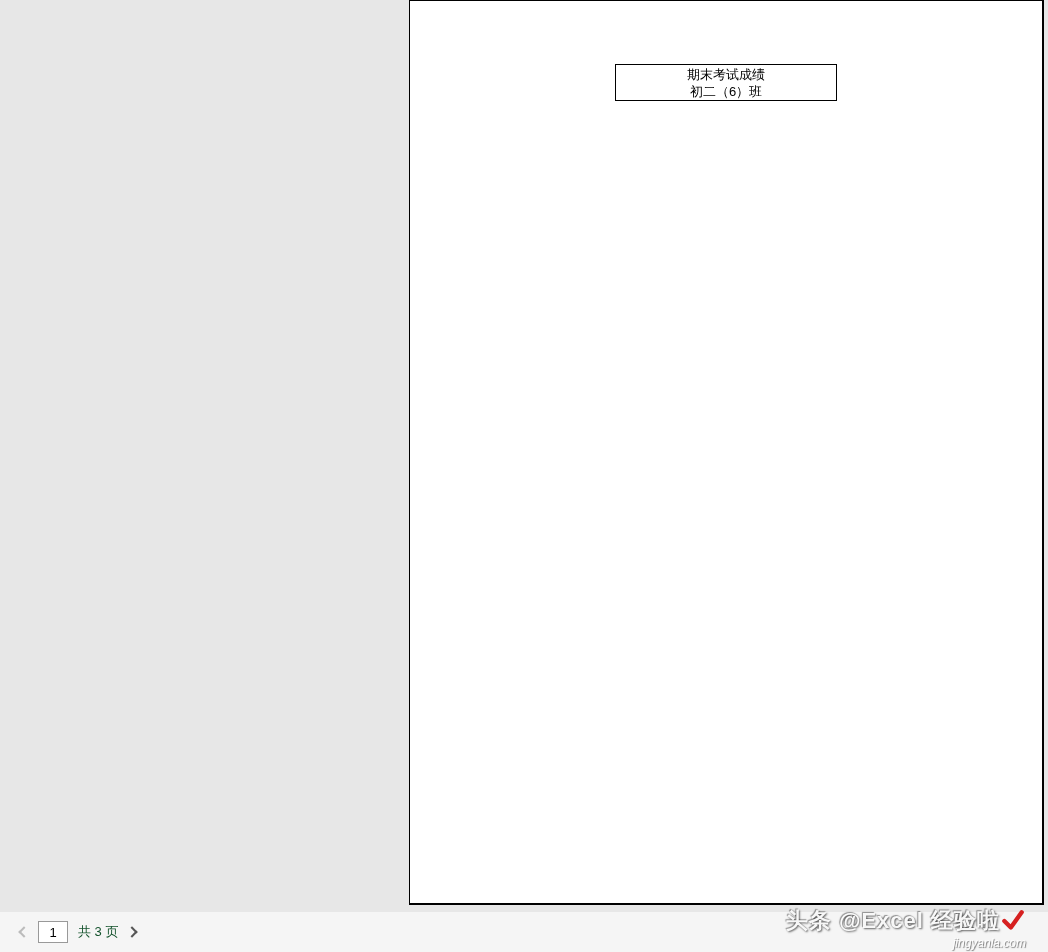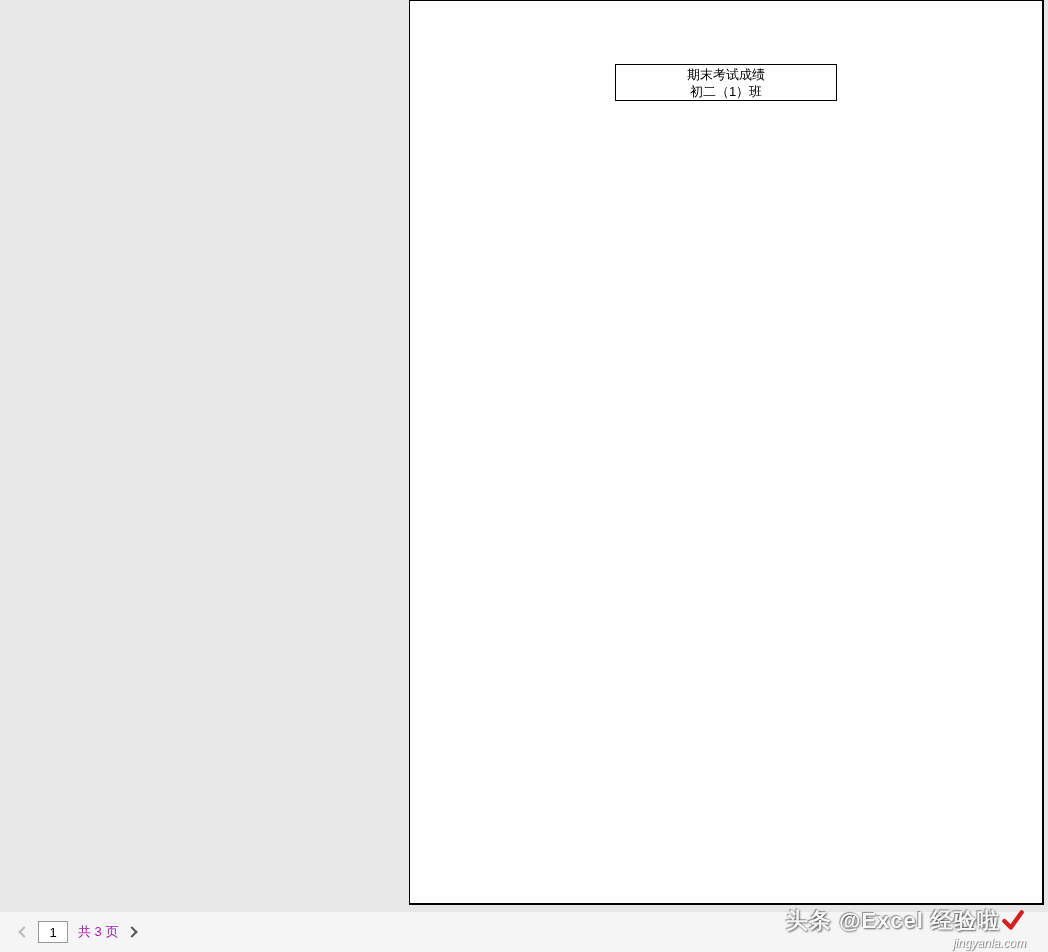--- a/index.html
+++ b/index.html
@@ -135,7 +135,7 @@
   <div class="page">
     <div class="title-box">
       <div>期末考试成绩</div>
-      <div>初二（1）班</div>
+      <div>初二（6）班</div>
     </div>
   </div>
 </div>

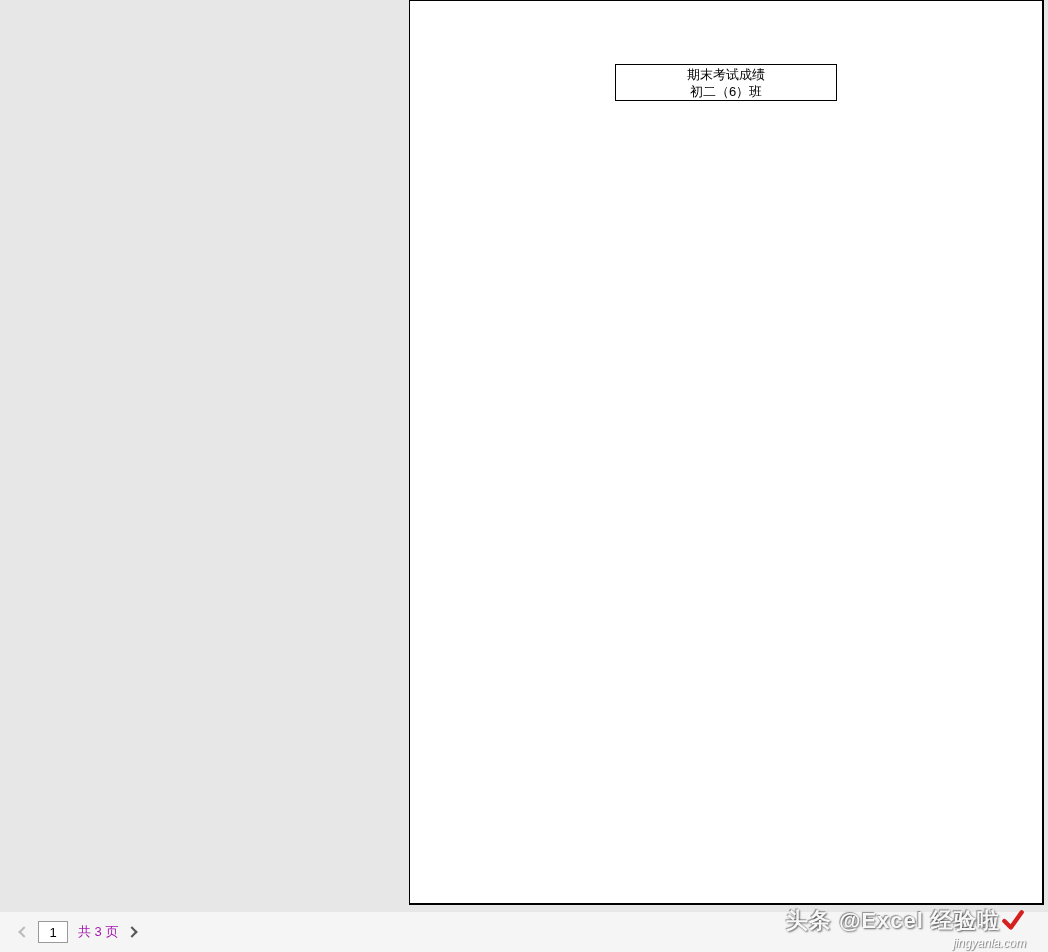--- a/index.html
+++ b/index.html
@@ -89,7 +89,7 @@
       background: #fff;
     }
     .pager-label {
-      color: #a21caf;
+      color: #14532d;
     }
     .watermark-main {
       position: absolute;

